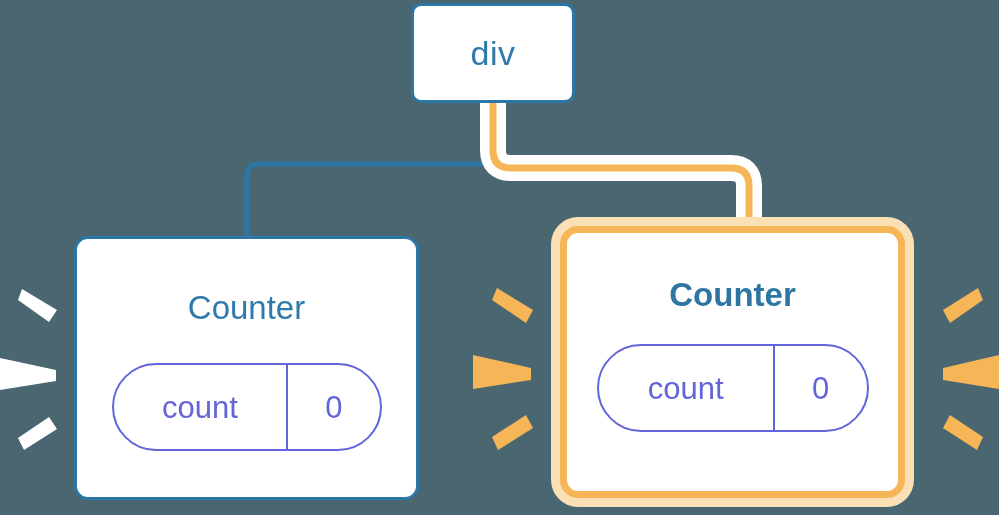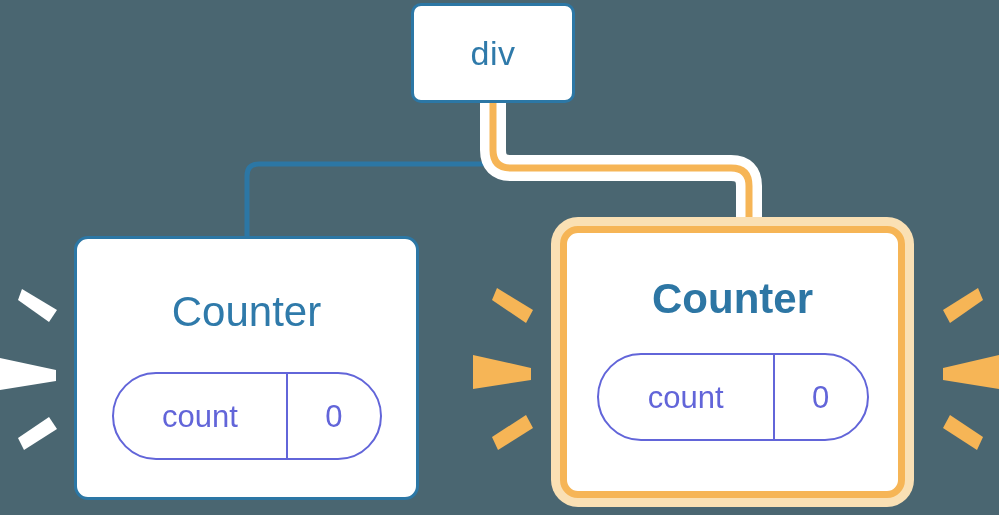--- a/index.html
+++ b/index.html
@@ -69,7 +69,7 @@
     box-shadow: 0 0 0 9px #fae0b4;
   }
   .node-title {
-    font-size: 42px;
+    font-size: 33px;
     color: #2f7aaa;
     line-height: 1;
   }

